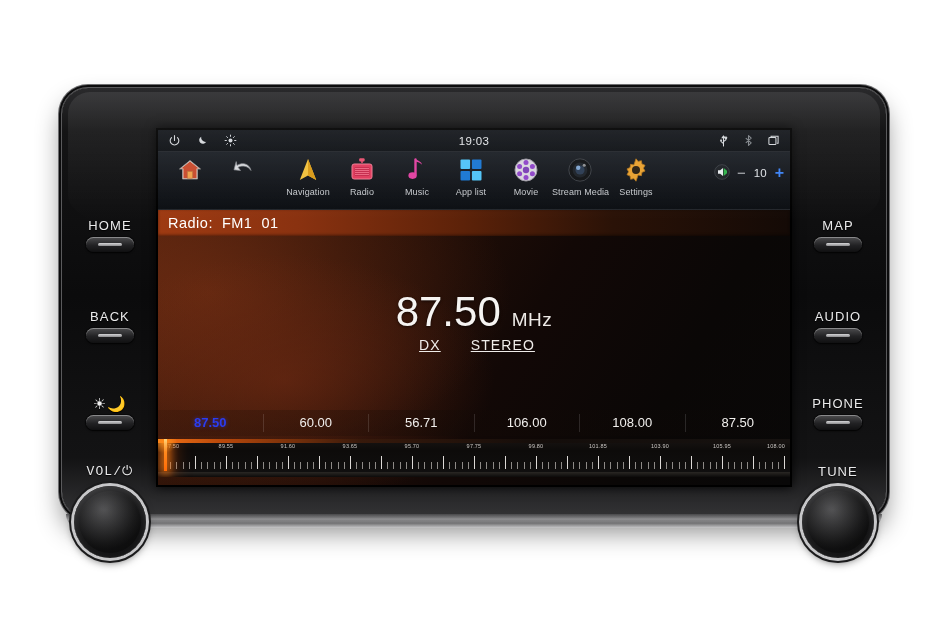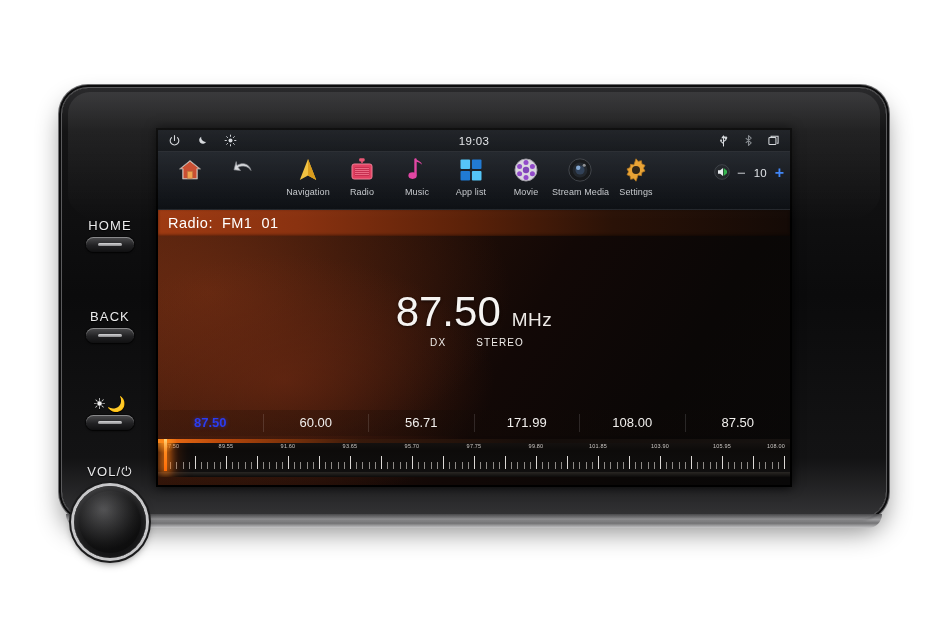--- a/index.html
+++ b/index.html
@@ -330,6 +330,28 @@
     <div class="knob" style="left:12px; top:356px;"></div>
   </div>
 
+  <div class="btn-col" id="right-col">
+
+    <div class="hwbtn" style="top:88px;">
+      <div>MAP</div>
+      <div class="cap"></div>
+    </div>
+
+    <div class="hwbtn" style="top:179px;">
+      <div>AUDIO</div>
+      <div class="cap"></div>
+    </div>
+
+    <div class="hwbtn" style="top:266px;">
+      <div>PHONE</div>
+      <div class="cap"></div>
+    </div>
+
+    <div class="hwbtn" style="top:334px;">
+      <div>TUNE</div>
+    </div>
+    <div class="knob" style="left:12px; top:356px;"></div>
+  </div>
 
   <div id="screen">
 

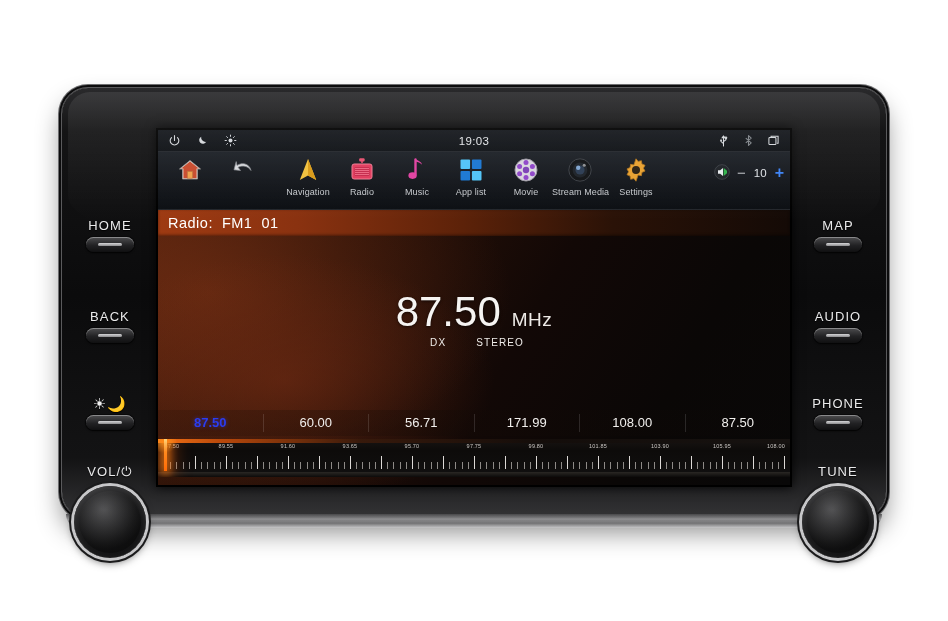--- a/index.html
+++ b/index.html
@@ -223,7 +223,7 @@
     display: flex; justify-content: center; gap: 30px;
     padding-left: 6px;
   }
-  .freq-tag { font-size: 10px; color: #efece9; letter-spacing: 1.1px; }
+  .freq-tag { font-size: 14px; color: #efece9; letter-spacing: 1.1px; text-decoration: underline; }
 
   
   #presets {

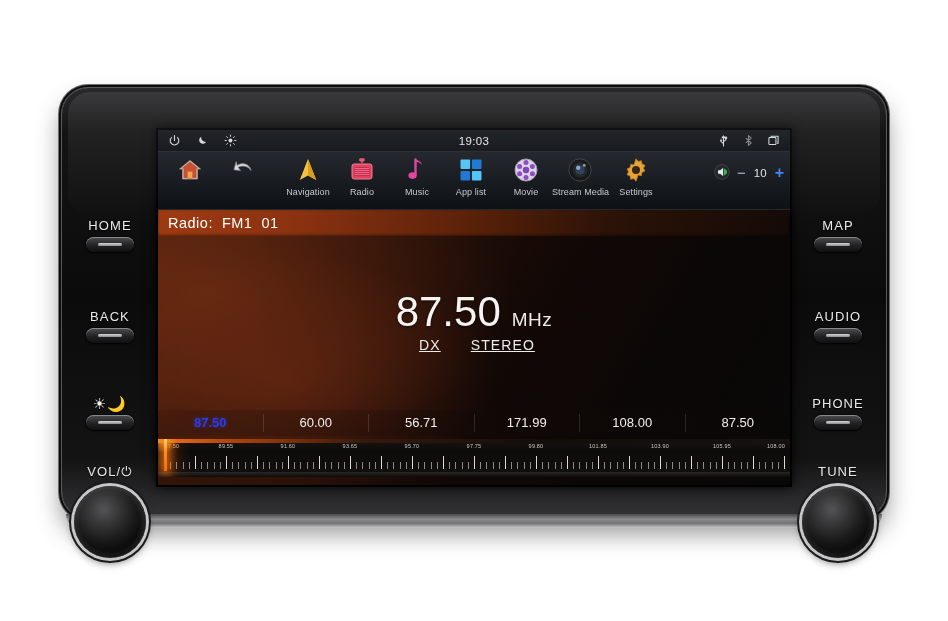--- a/index.html
+++ b/index.html
@@ -549,7 +549,7 @@
           <div class="preset active">87.50</div>
           <div class="preset">60.00</div>
           <div class="preset">56.71</div>
-          <div class="preset">171.99</div>
+          <div class="preset">106.00</div>
           <div class="preset">108.00</div>
           <div class="preset">87.50</div>
         </div>

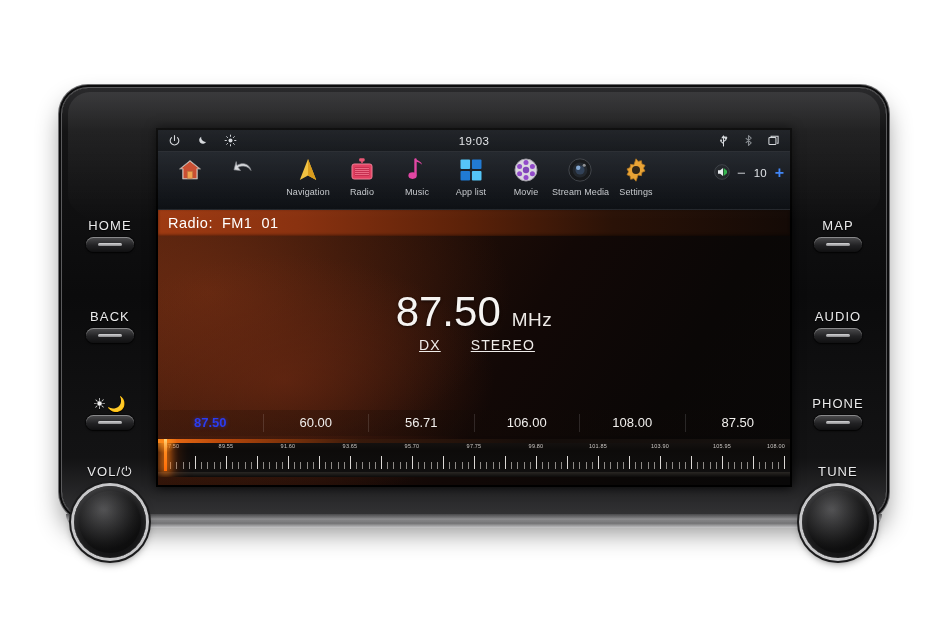--- a/index.html
+++ b/index.html
@@ -324,7 +324,7 @@
       <div class="cap"></div>
     </div>
 
-    <div class="hwbtn" style="top:334px;">
+    <div class="hwbtn" style="top:334px;font-family:Liberation Mono, monospace;">
       <div>VOL/⏻</div>
     </div>
     <div class="knob" style="left:12px; top:356px;"></div>

